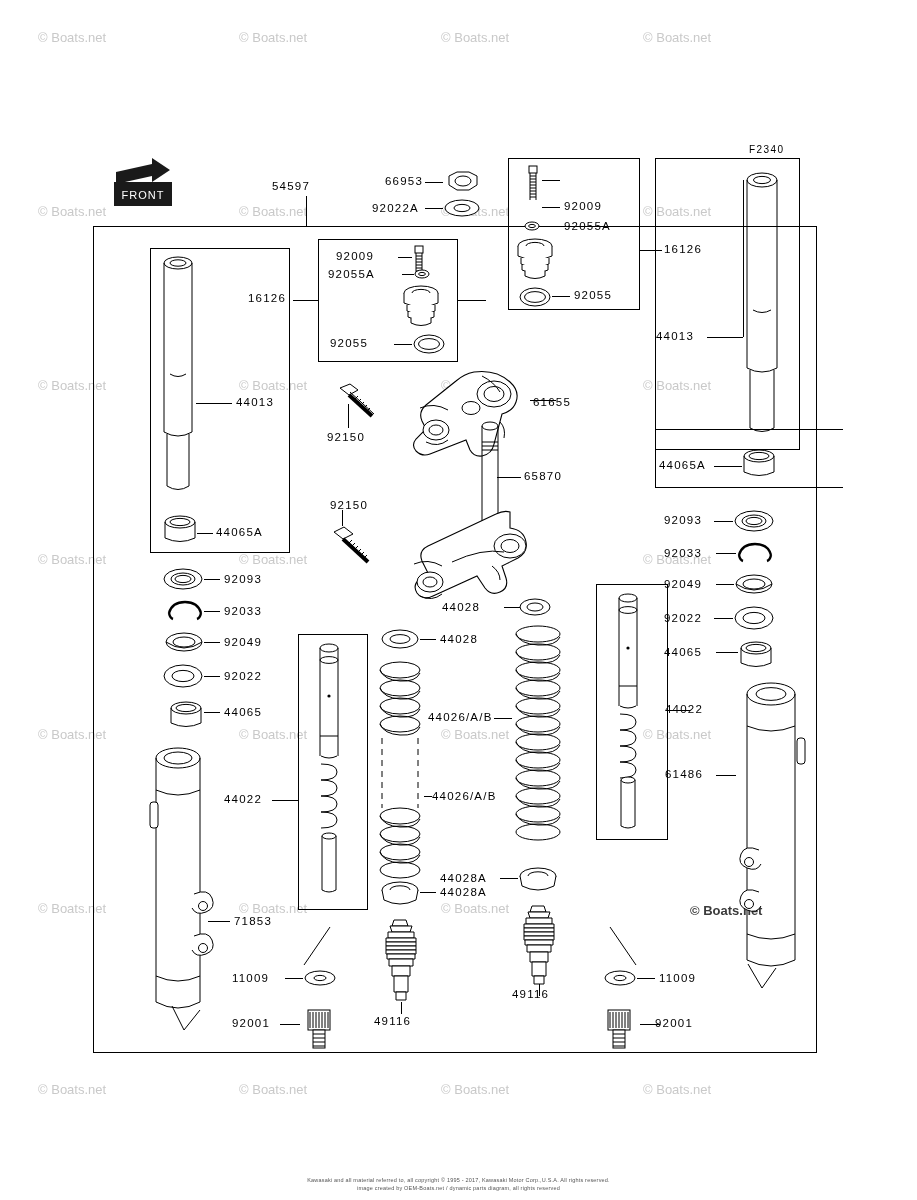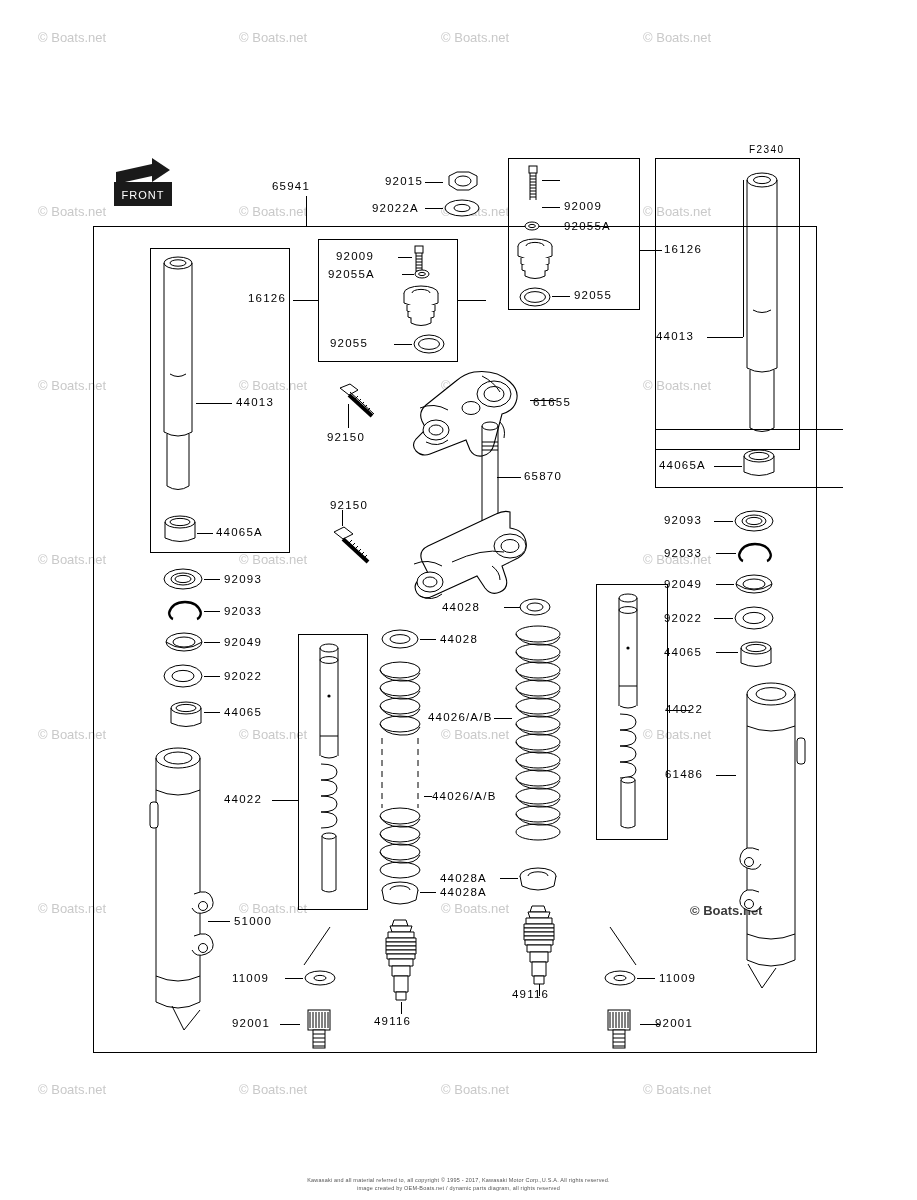--- a/index.html
+++ b/index.html
@@ -90,7 +90,7 @@
 
   <div class="frame"></div>
 
-  <div class="lbl" style="left:272px;top:180px;">65941</div>
+  <div class="lbl" style="left:272px;top:180px;">54597</div>
   <div class="v" style="left:306px;top:196px;height:30px;"></div>
 
   <div class="box" style="left:150px;top:248px;width:140px;height:305px;"></div>

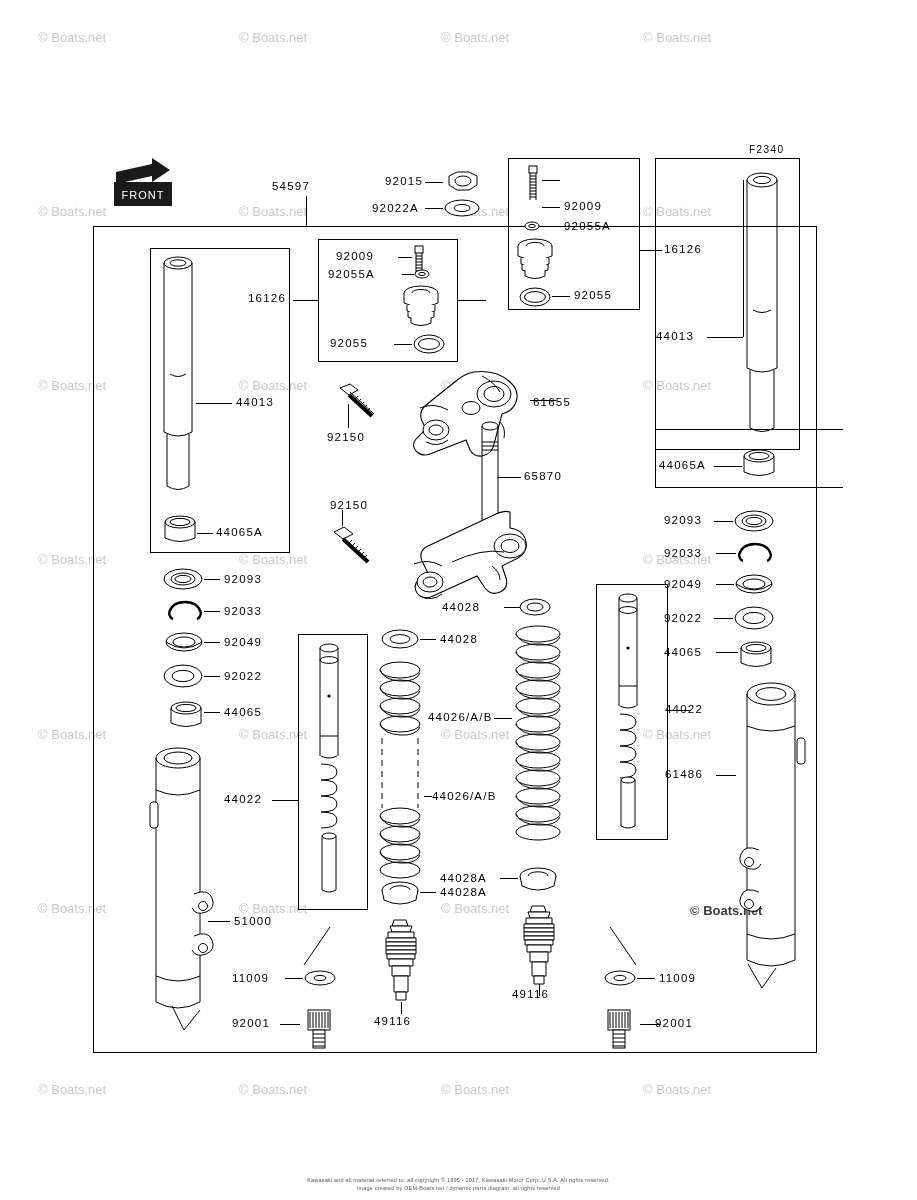--- a/index.html
+++ b/index.html
@@ -171,7 +171,7 @@
     </svg>
   </div>
   <div class="h" style="left:425px;top:182px;width:18px;"></div>
-  <div class="lbl" style="left:385px;top:175px;">92015</div>
+  <div class="lbl" style="left:385px;top:175px;">66953</div>
 
   <div class="part" style="left:443px;top:198px;">
     <svg width="38" height="20" viewBox="0 0 38 20">

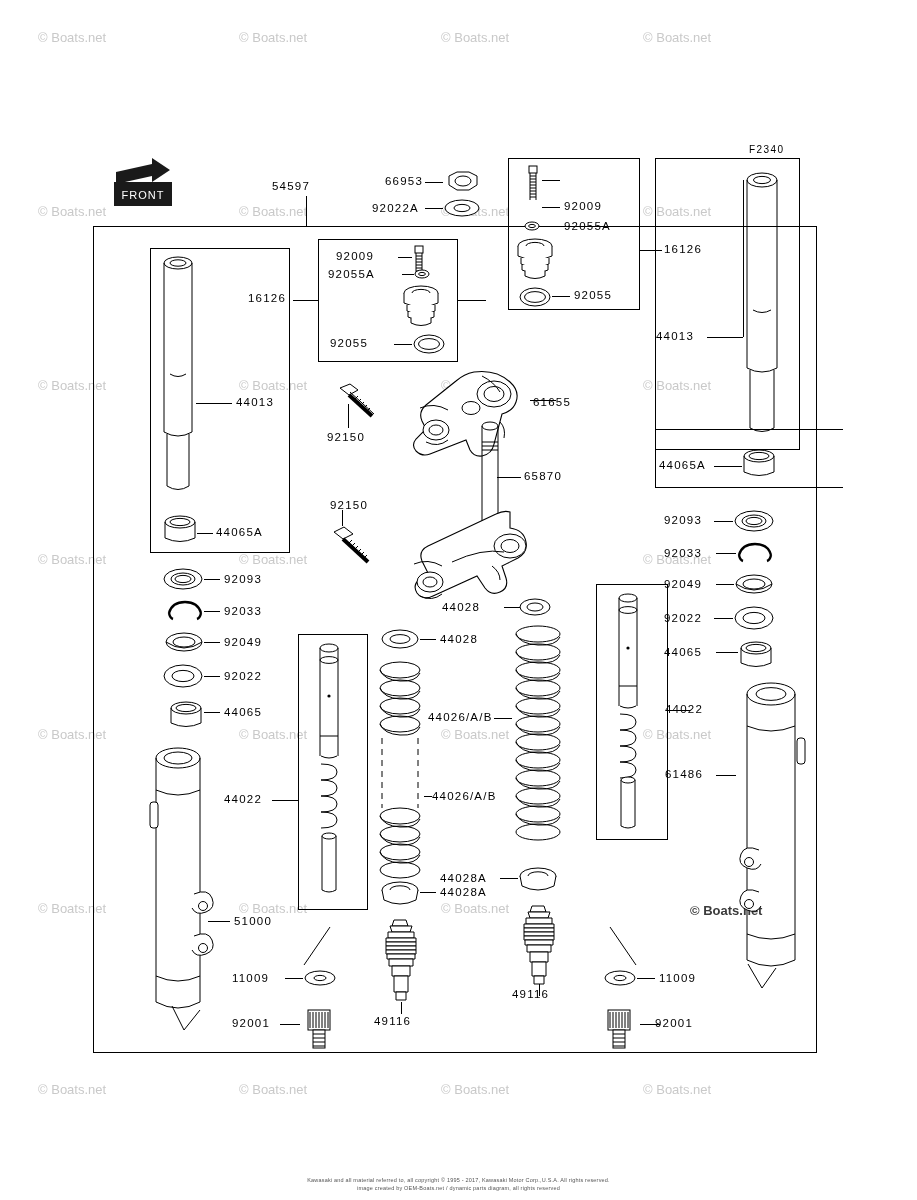--- a/index.html
+++ b/index.html
@@ -394,7 +394,7 @@
     </svg>
   </div>
   <div class="h" style="left:208px;top:921px;width:22px;"></div>
-  <div class="lbl" style="left:234px;top:915px;">51000</div>
+  <div class="lbl" style="left:234px;top:915px;">71853</div>
   <div class="part" style="left:170px;top:1004px;">
     <svg width="36" height="32" viewBox="0 0 36 32">
         <path d="M2 2 L14 26 L30 6" fill="none" stroke="#000"></path>

